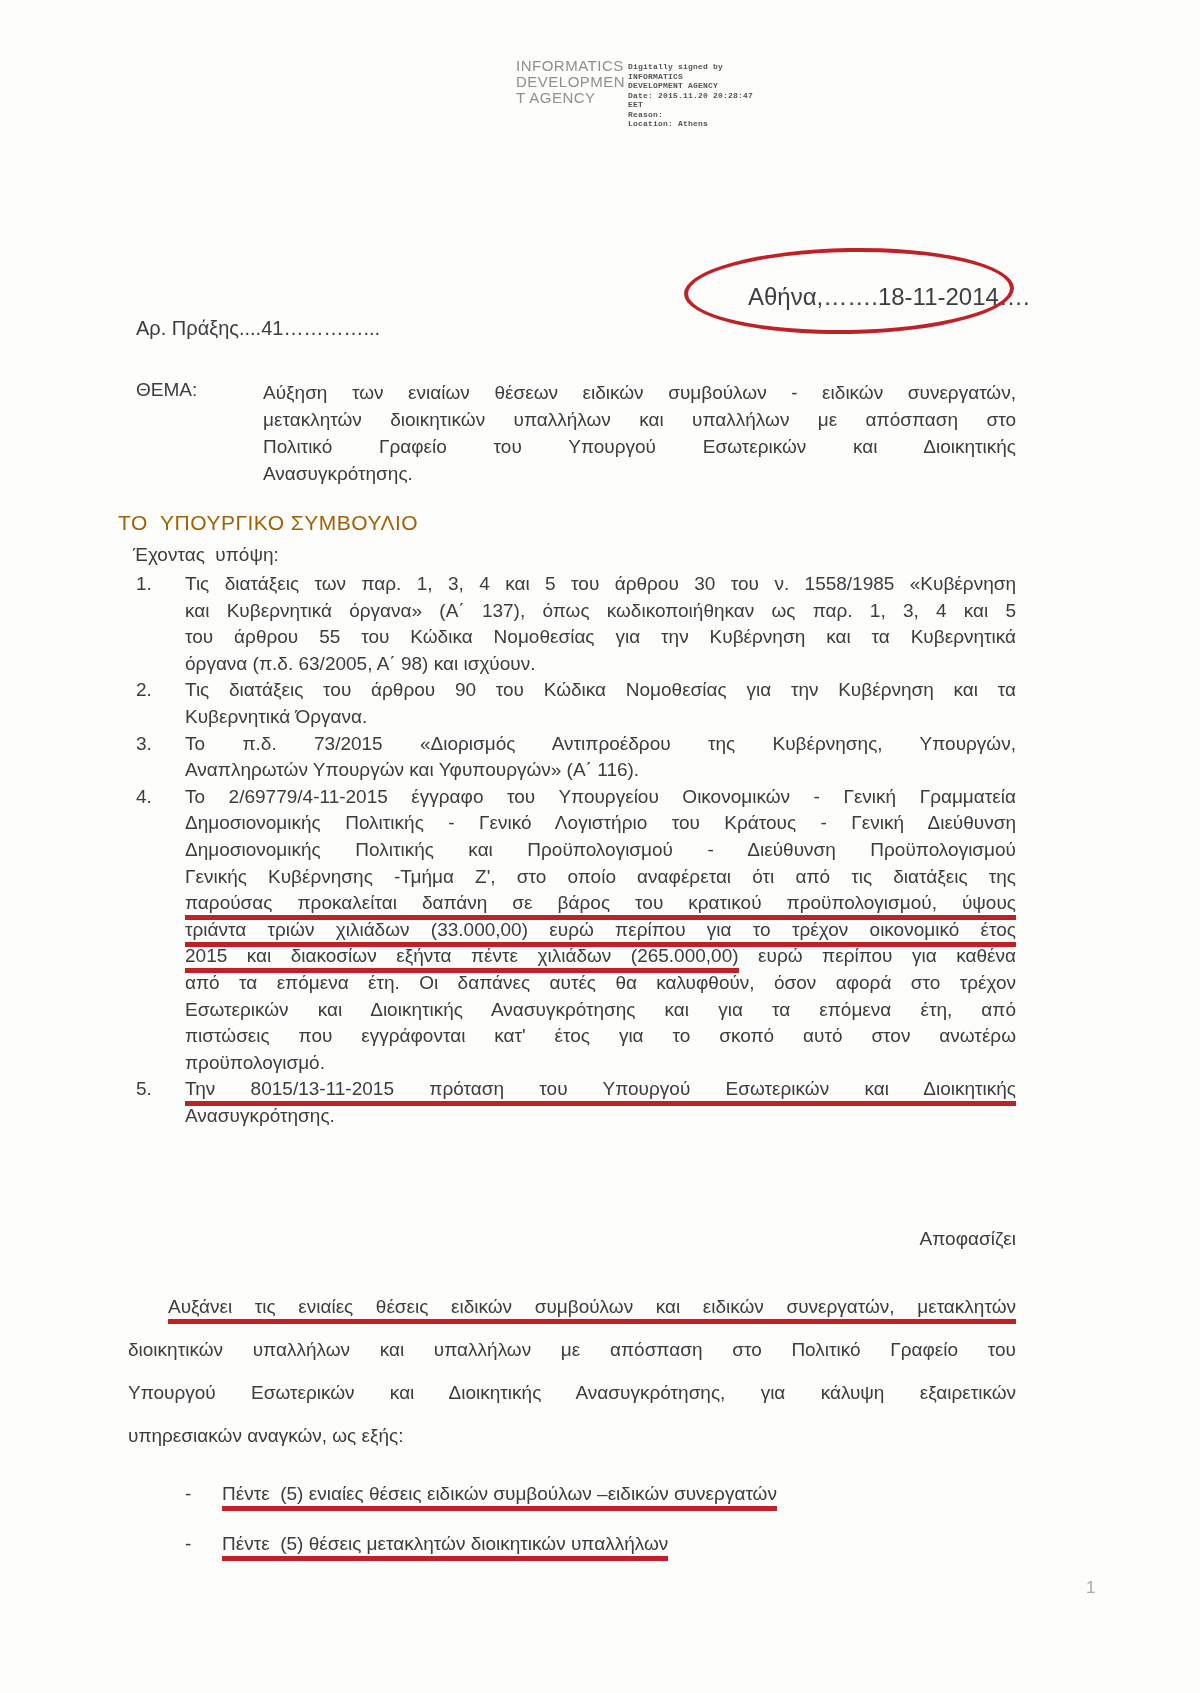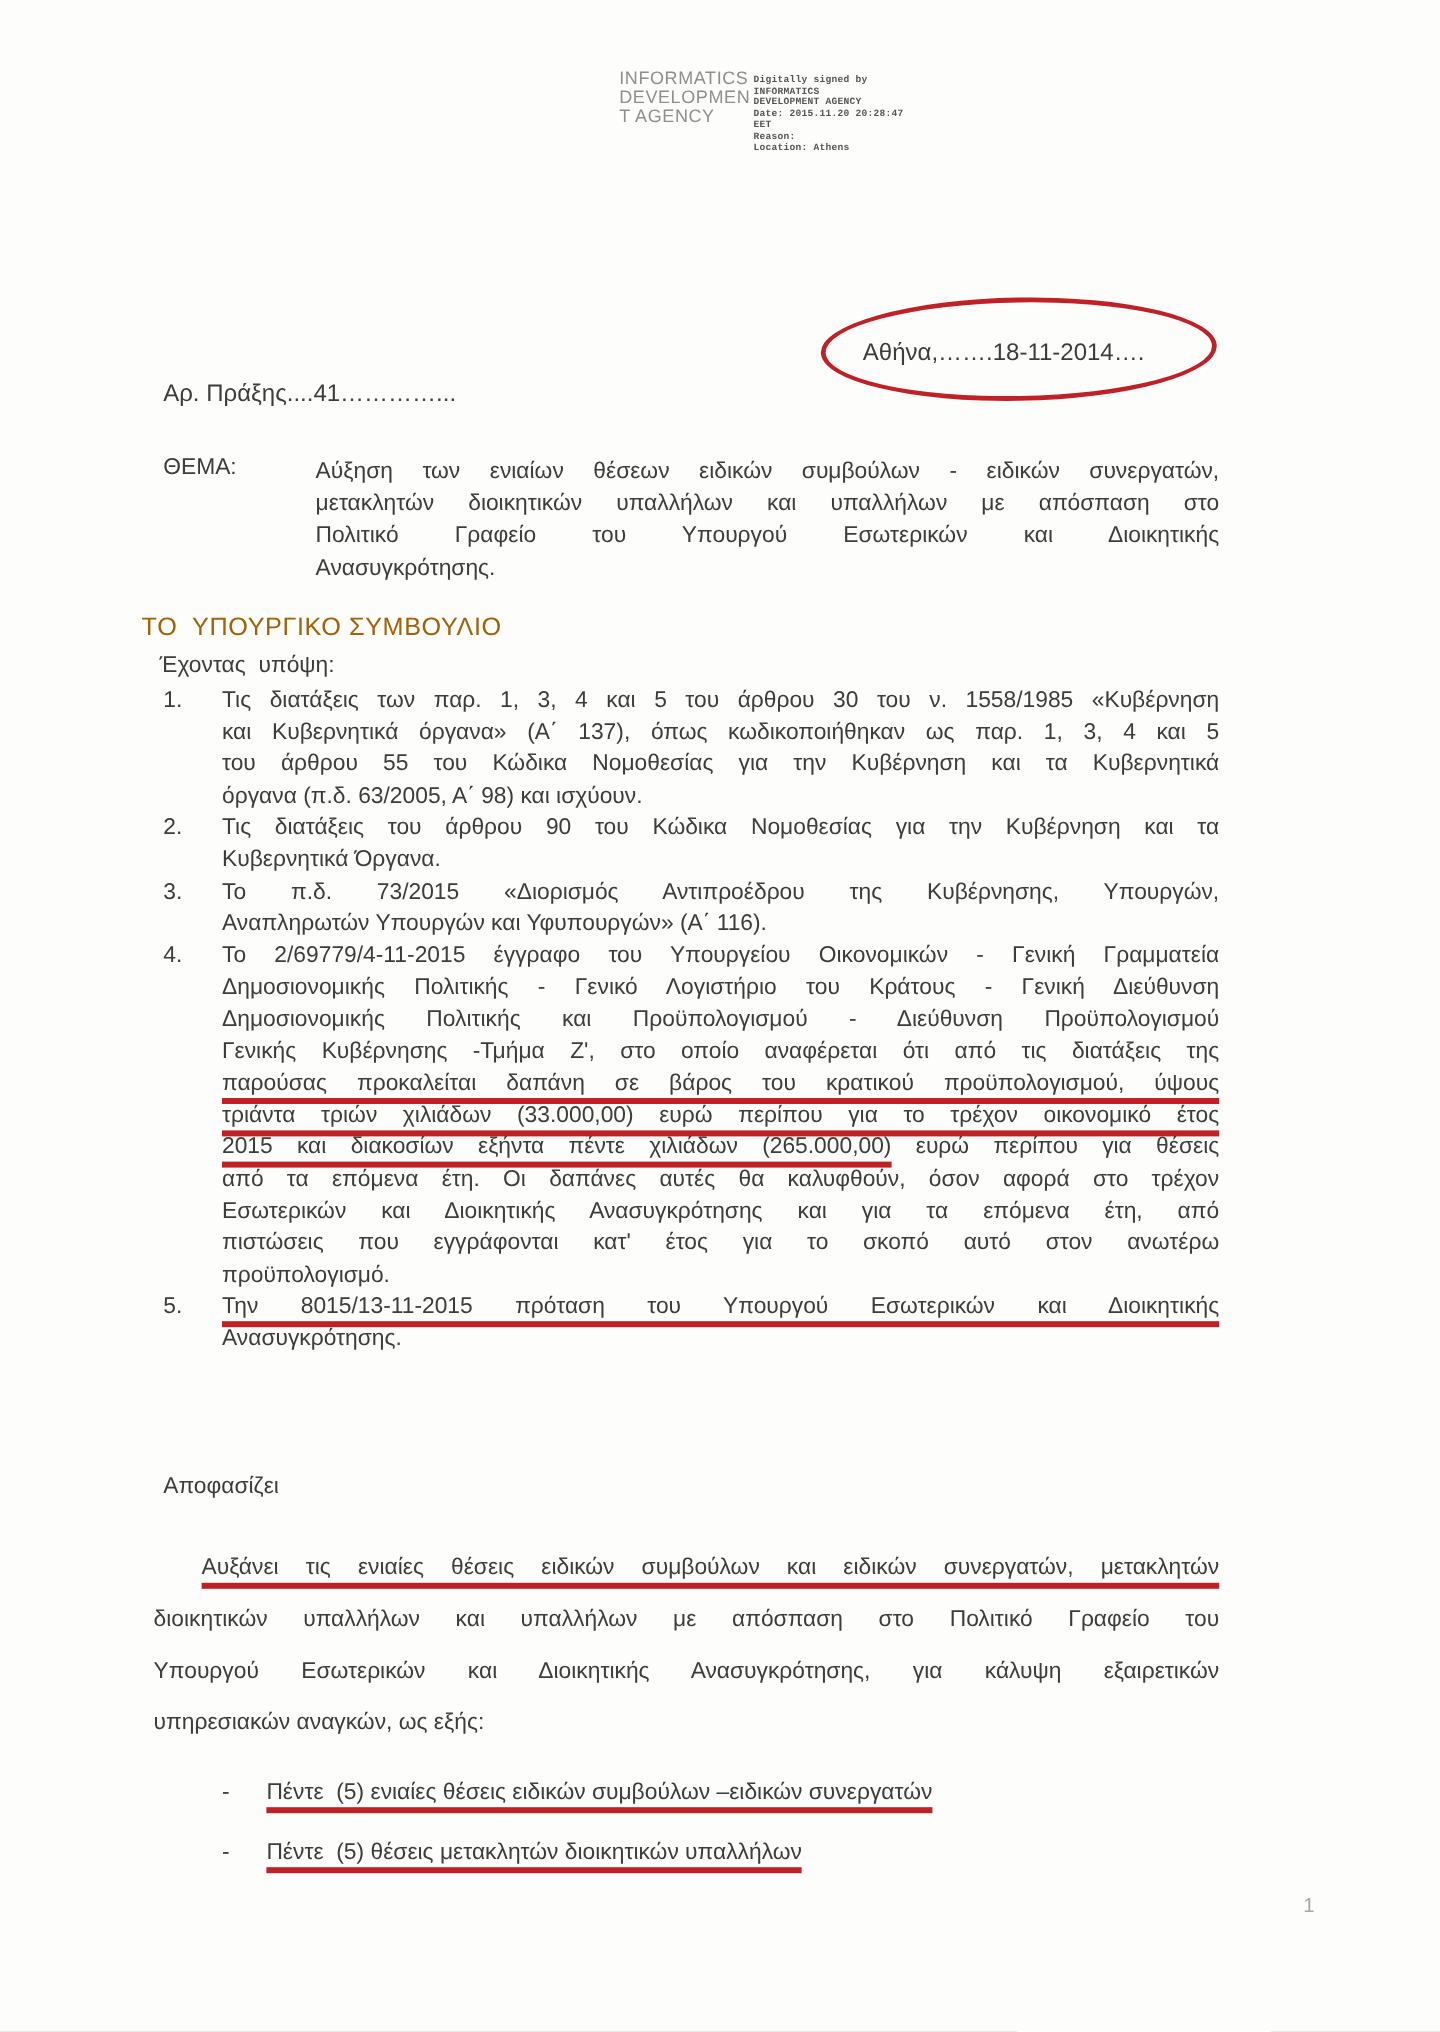--- a/index.html
+++ b/index.html
@@ -18,7 +18,7 @@
           color:#555;font-weight:bold;letter-spacing:.2px;font-family:Liberation Mono, monospace;}
   
   .act-no{position:absolute;top:281px;left:136px;font-size:20px;margin-top:36px;}
-  .city-date{position:absolute;top:283px;left:719px;font-size:20px;}
+  .city-date{position:absolute;top:283px;left:748px;font-size:24px;}
   .ellipse{position:absolute;top:248px;left:684px;width:322px;height:78px;
            border:4px solid var(--red);border-radius:50%;transform:rotate(-1deg);
            pointer-events:none;}

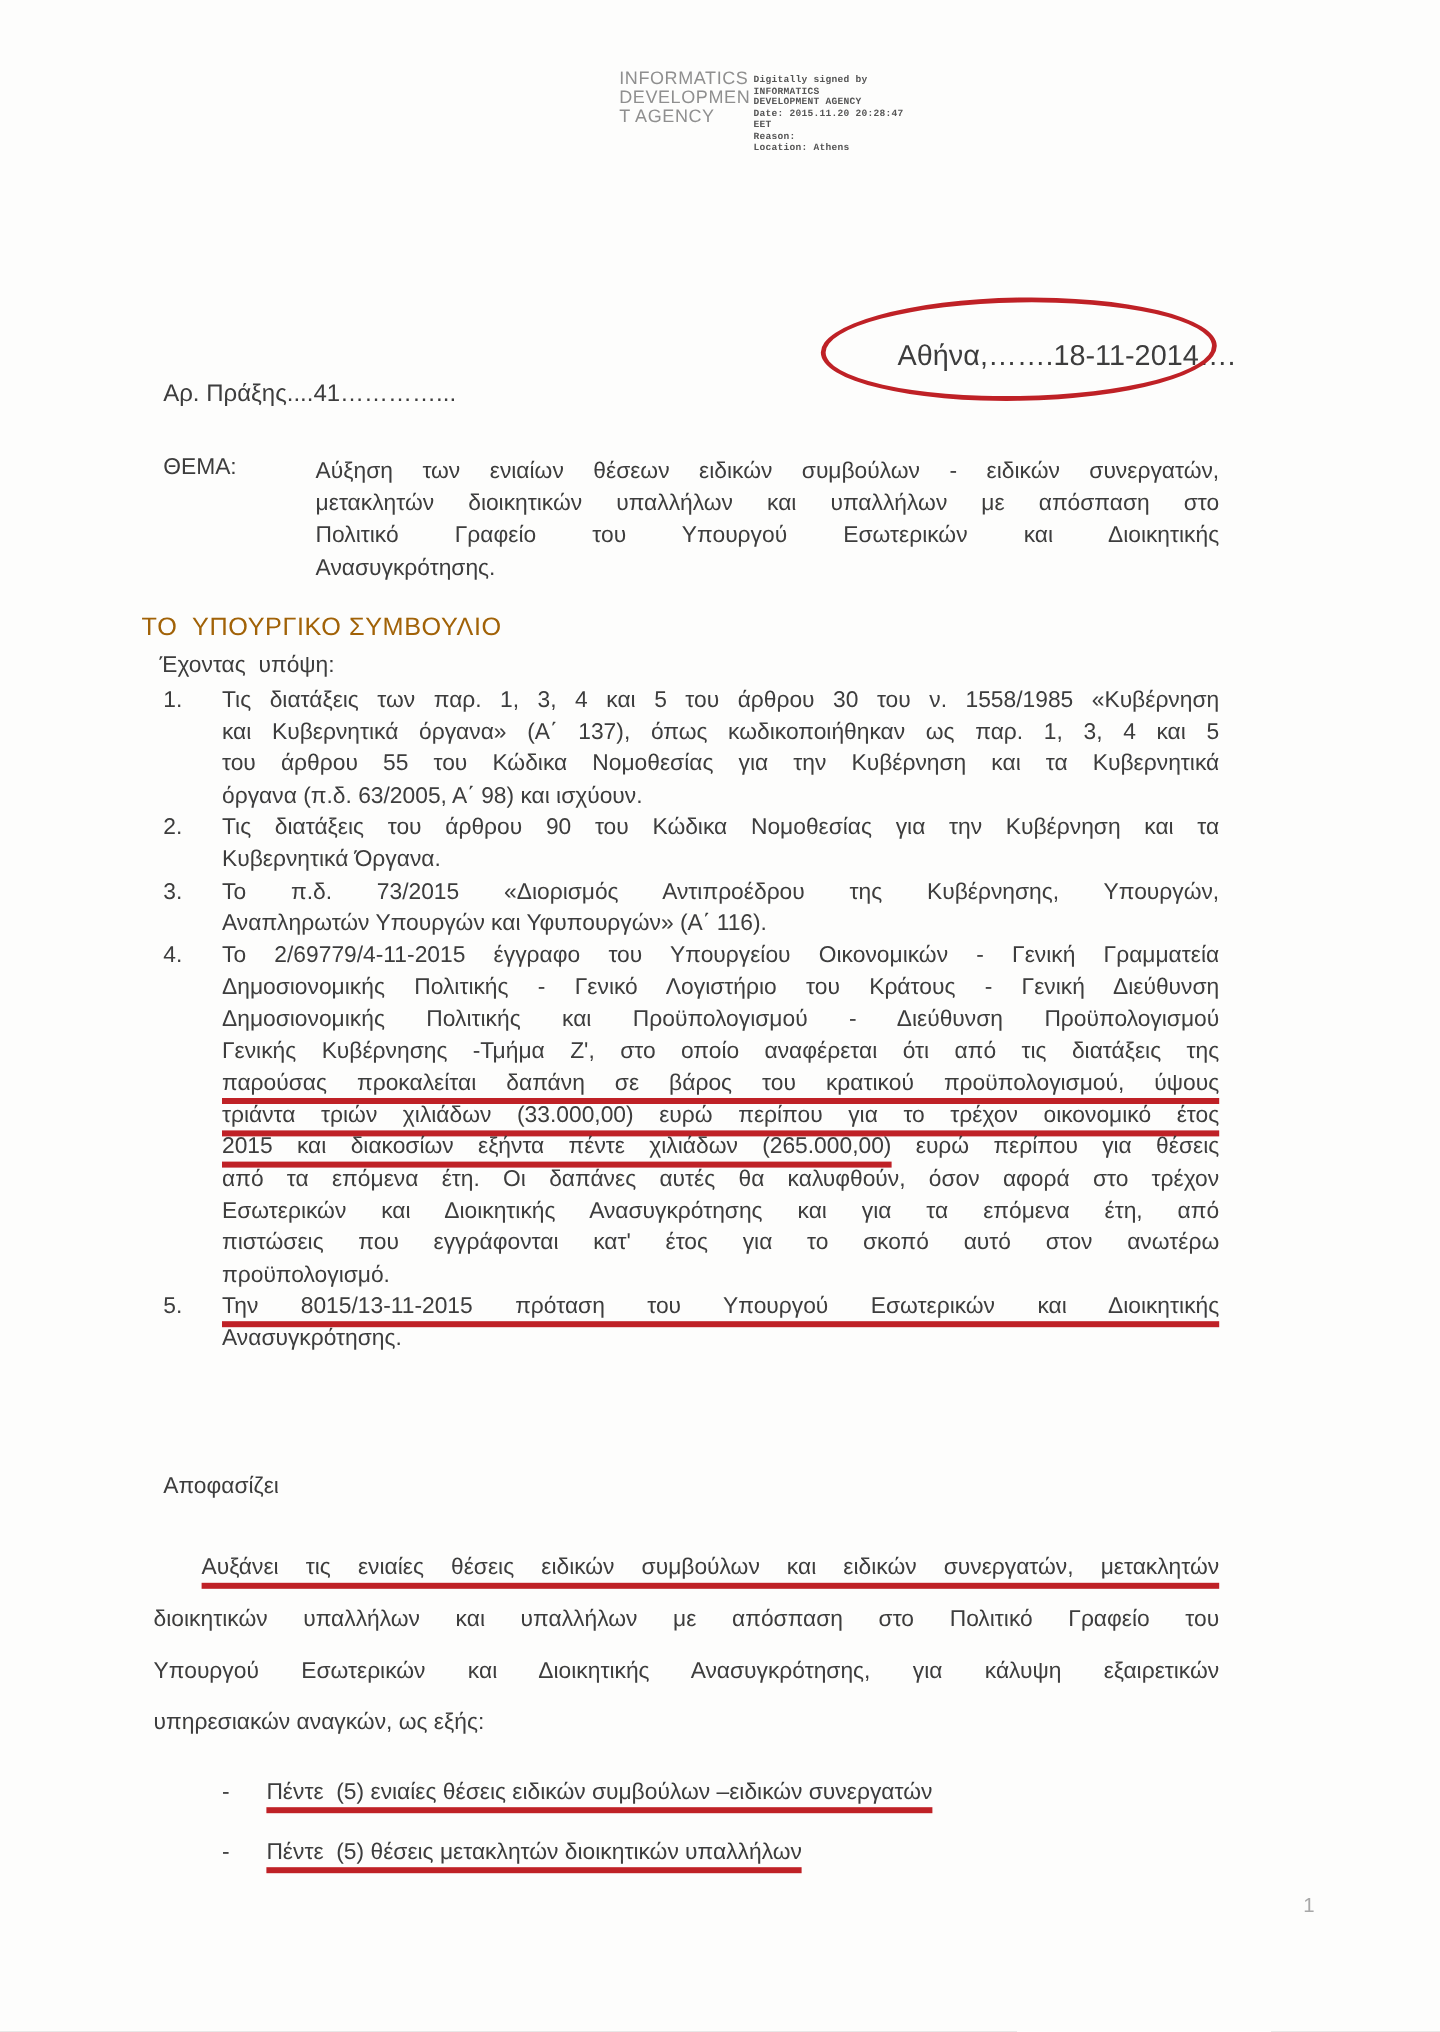--- a/index.html
+++ b/index.html
@@ -117,7 +117,7 @@
           <div class="tline just"><span>Γενικής Κυβέρνησης -Τμήμα Ζ', στο οποίο αναφέρεται ότι από τις διατάξεις της</span></div>
           <div class="tline just"><span class="u">παρούσας προκαλείται δαπάνη σε βάρος του κρατικού προϋπολογισμού, ύψους</span></div>
           <div class="tline just"><span class="u">τριάντα τριών χιλιάδων (33.000,00) ευρώ περίπου για το τρέχον οικονομικό έτος</span></div>
-          <div class="tline just"><span class="u">2015 και διακοσίων εξήντα πέντε χιλιάδων (265.000,00)</span><span> ευρώ περίπου για θέσεις</span></div>
+          <div class="tline just"><span class="u">2015 και διακοσίων εξήντα πέντε χιλιάδων (265.000,00)</span><span> ευρώ περίπου για καθένα</span></div>
           <div class="tline just"><span>από τα επόμενα έτη. Οι δαπάνες αυτές θα καλυφθούν, όσον αφορά στο τρέχον</span></div>
           <div class="tline just"><span>Εσωτερικών και Διοικητικής Ανασυγκρότησης και για τα επόμενα έτη, από</span></div>
           <div class="tline just"><span>πιστώσεις που εγγράφονται κατ' έτος για το σκοπό αυτό στον ανωτέρω</span></div>

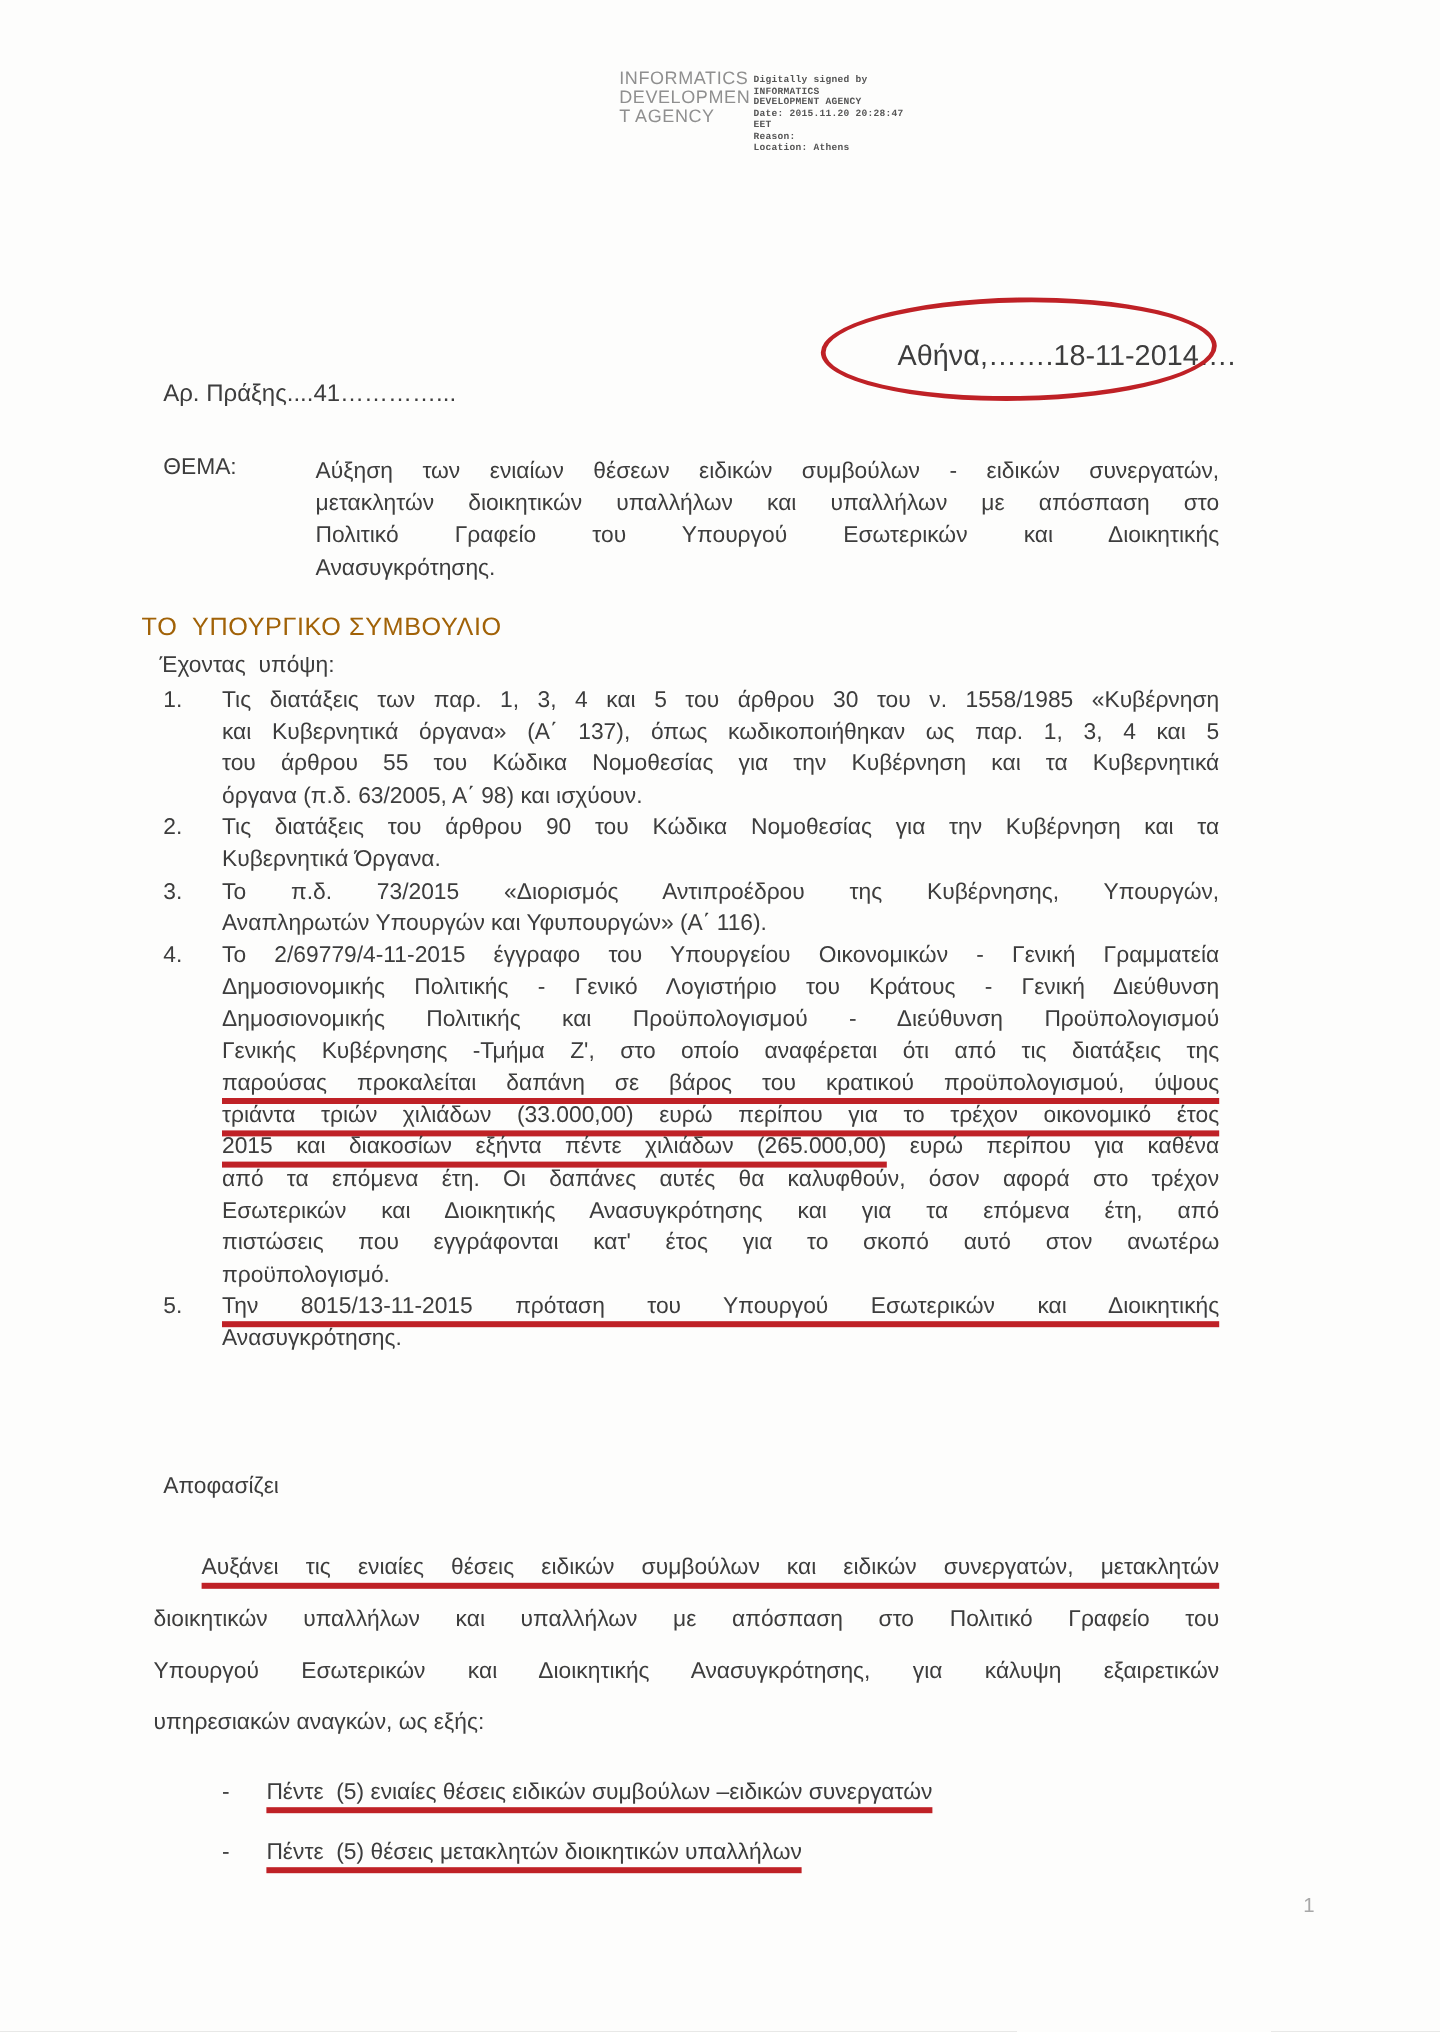--- a/index.html
+++ b/index.html
@@ -35,7 +35,7 @@
   .considerations .num{flex:0 0 49px;}
   .li-body{flex:1;min-width:0;}
   
-  .decides{position:absolute;top:1228px;left:136px;width:880px;text-align:left;}
+  .decides{position:absolute;top:1228px;left:136px;width:880px;text-align:right;}
   .decision{position:absolute;top:1285px;left:128px;width:888px;line-height:43px;}
   
   .bullets{position:absolute;top:1480px;left:185px;width:790px;line-height:27px;}

